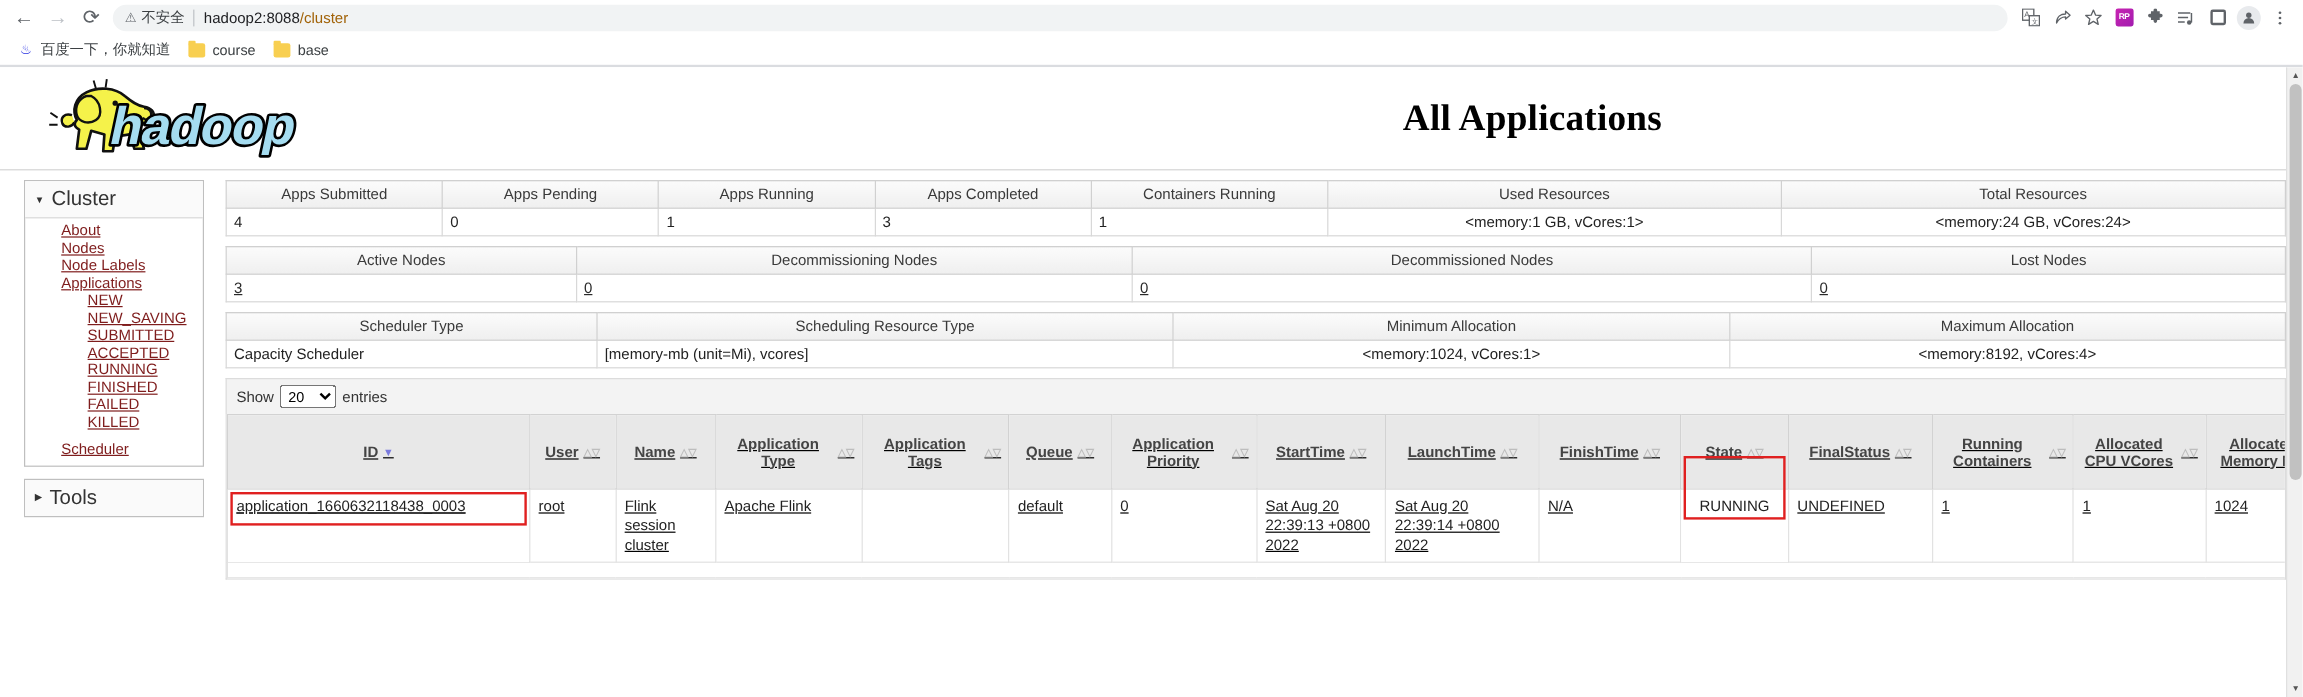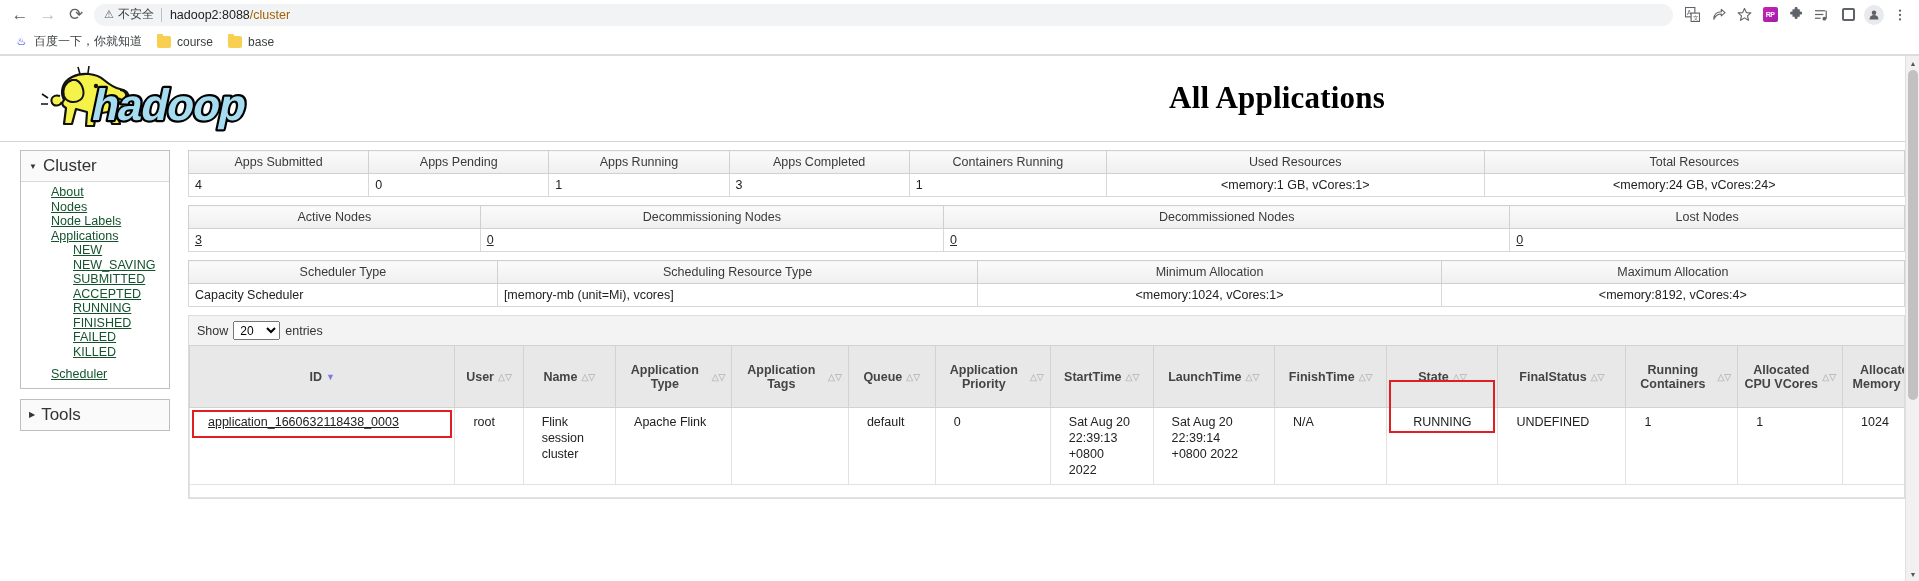--- a/index.html
+++ b/index.html
@@ -208,7 +208,7 @@
   .panel-body { padding: 3px 0 6px 0; }
   .nav-link {
     display: block;
-    color: #14532d;
+    color: #7f1d1d;
     text-decoration: underline;
     font-size: 12.5px;
     line-height: 14.5px;

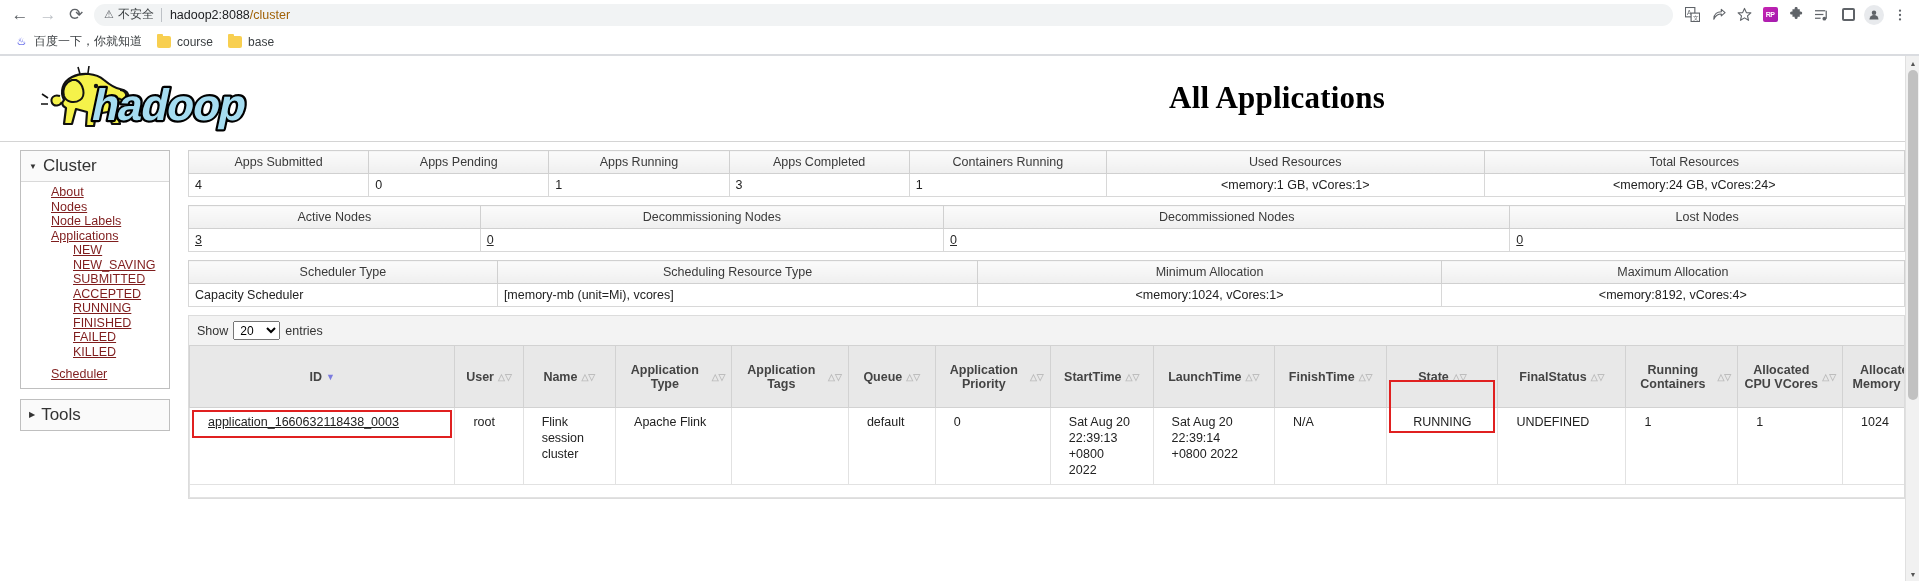--- a/index.html
+++ b/index.html
@@ -284,6 +284,7 @@
     border: 1px solid #dcdcdc;
     border-top: none;
     overflow: hidden;
+    text-decoration: underline;
   }
   table.apps {
     width: 1745px;

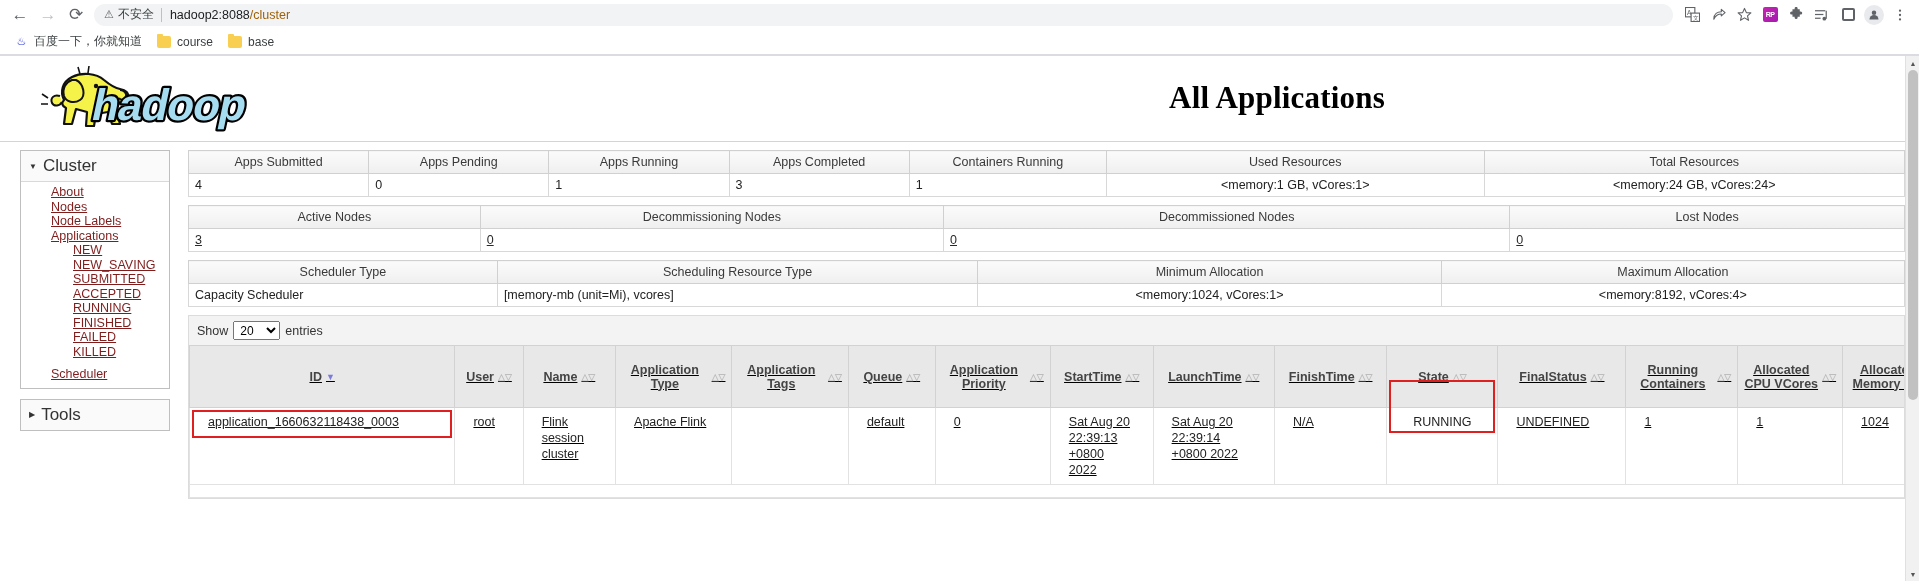--- a/index.html
+++ b/index.html
@@ -317,7 +317,7 @@
   }
   table.apps td {
     border: 1px solid #e2e2e2;
-    padding: 6px 18px;
+    padding: 6px 7px;
     color: #222;
     vertical-align: top;
     font-size: 12.5px;

